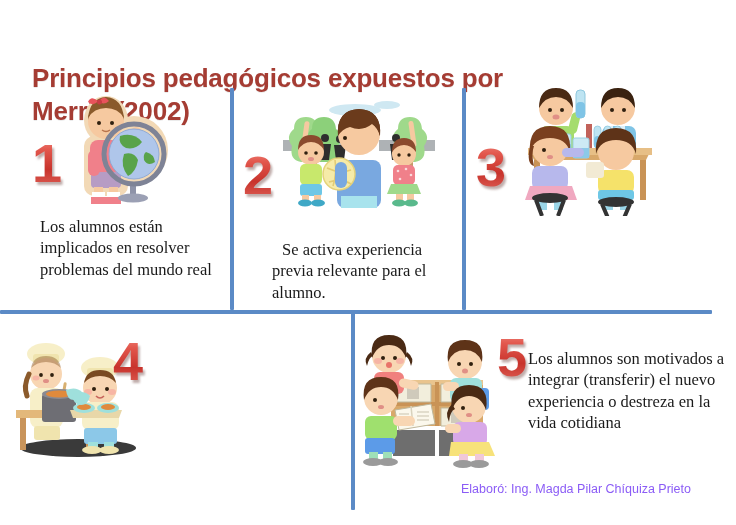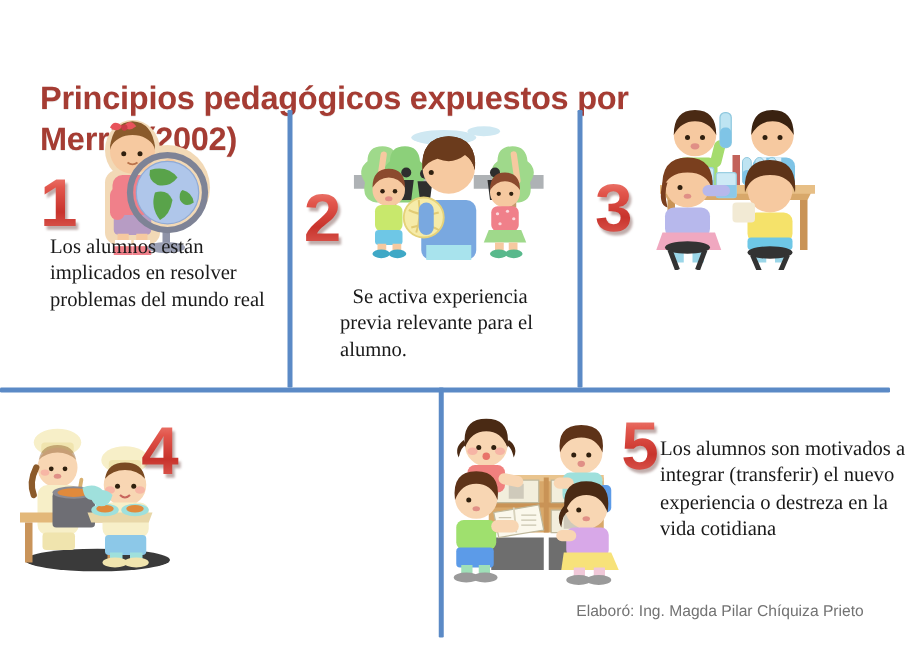--- a/index.html
+++ b/index.html
@@ -128,7 +128,7 @@
       </svg>
     </div>
     <div class="num" style="left:32px;top:48px;">1</div>
-    <div class="txt" style="left:40px;top:98px;width:175px;">Los alumnos están implicados en resolver problemas del mundo real</div>
+    <div class="txt" style="left:40px;top:128px;width:175px;">Los alumnos están implicados en resolver problemas del mundo real</div>
   </div>
 
   <div class="cell" style="left:230px;top:88px;width:232px;height:222px;">

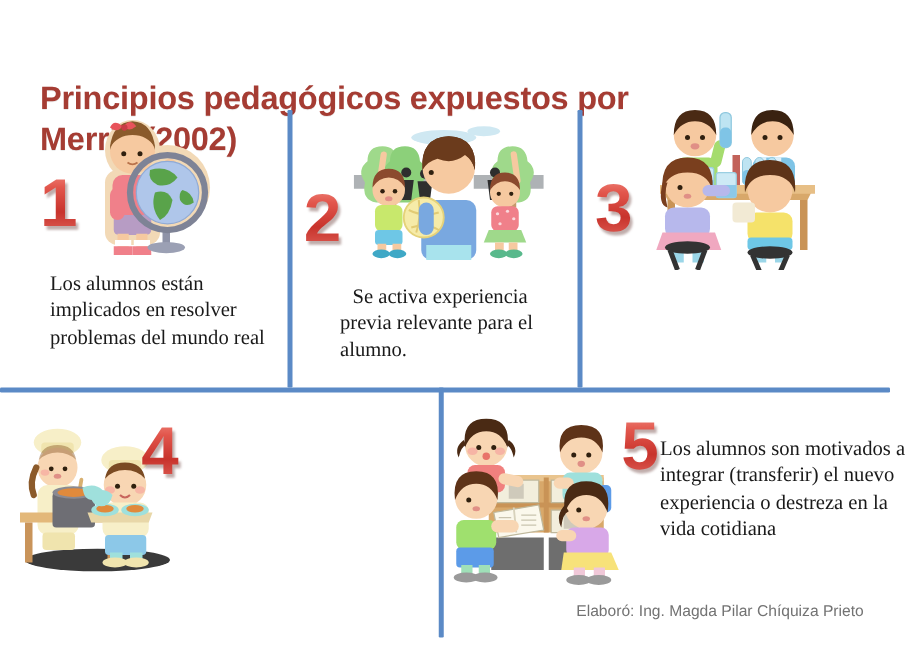--- a/index.html
+++ b/index.html
@@ -208,7 +208,7 @@
       </svg>
     </div>
     <div class="num" style="left:13px;top:60px;">2</div>
-    <div class="txt" style="left:42px;top:138px;width:178px;text-indent:10px;">Se activa experiencia previa relevante para el alumno.</div>
+    <div class="txt" style="left:42px;top:151px;width:178px;text-indent:10px;">Se activa experiencia previa relevante para el alumno.</div>
   </div>
 
   <div class="cell" style="left:462px;top:88px;width:274px;height:222px;">

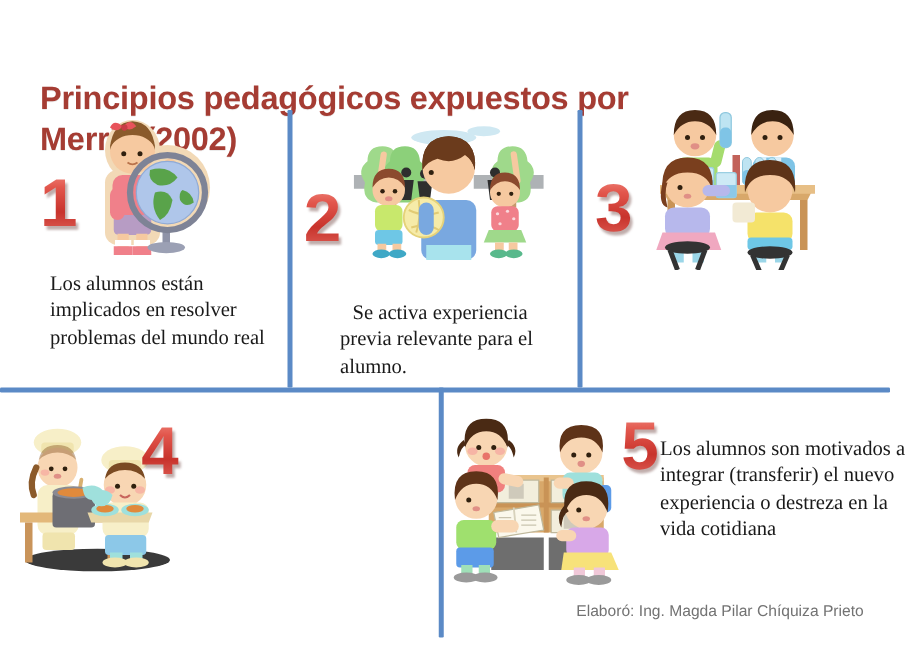--- a/index.html
+++ b/index.html
@@ -61,7 +61,7 @@
     position:absolute;
     font-family:"Liberation Sans", sans-serif;
     font-size:12.5px;
-    color:#737373;
+    color:#8b5cf6;
     white-space:nowrap;
   }
 

